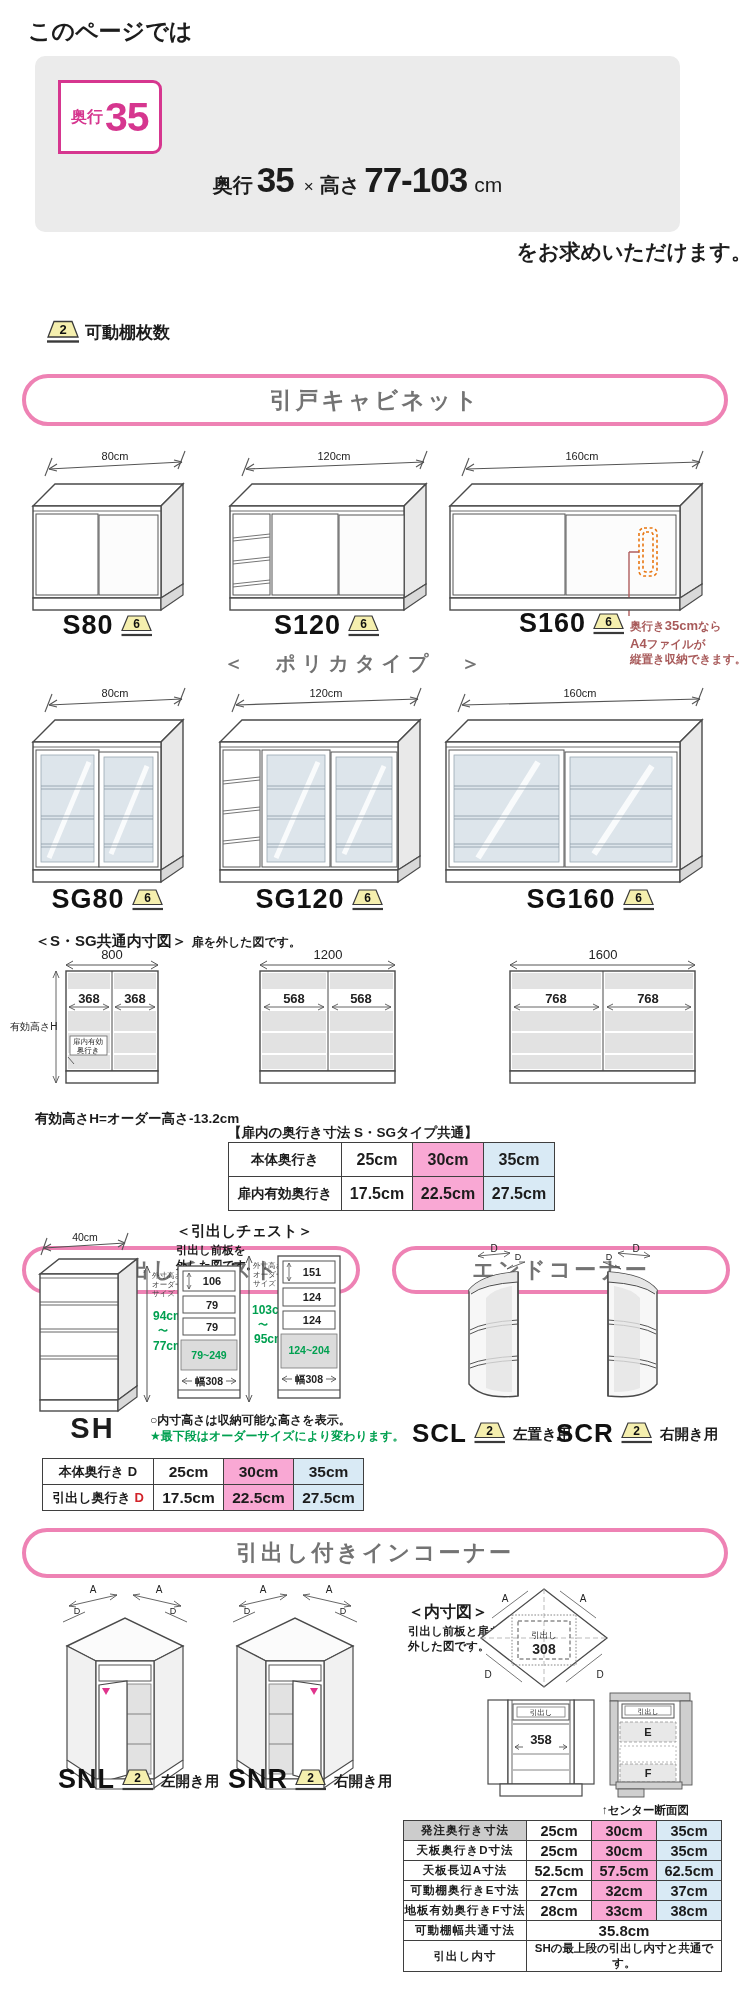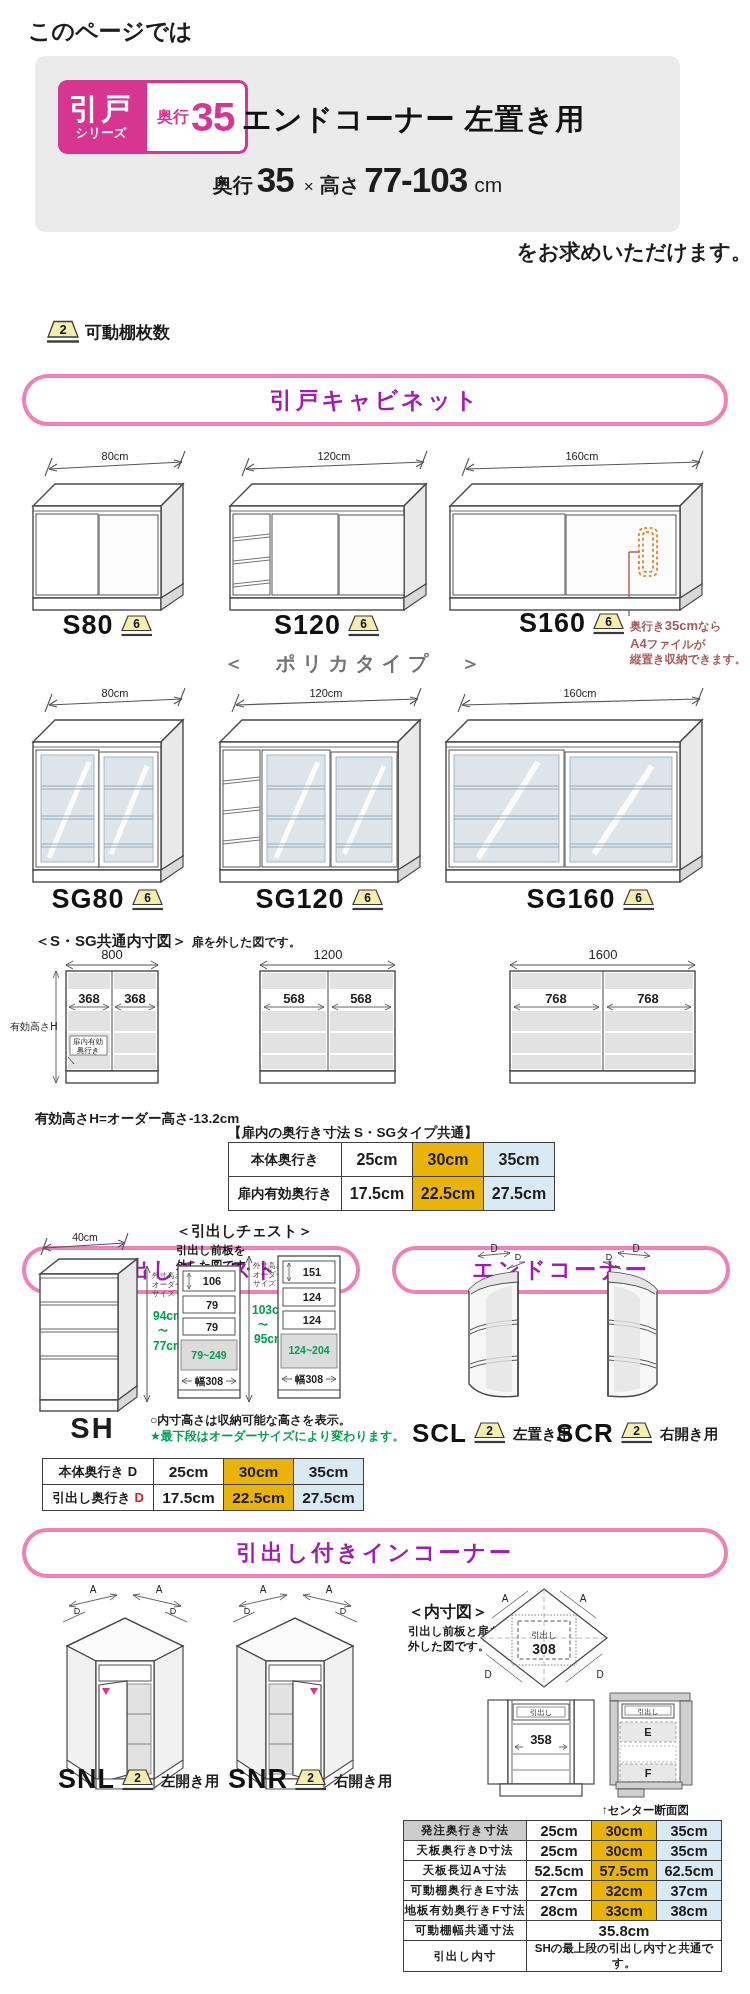--- a/index.html
+++ b/index.html
@@ -63,10 +63,6 @@
 
   <div class="abs graybox" style="left:35px;top:56px;width:645px;height:176px;"></div>
   <div class="abs sbadge" style="left:58px;top:80px;">
-    <div class="sb-left">
-      <div class="sb1">引戸</div>
-      <div class="sb2">シリーズ</div>
-    </div>
     <div class="sb-right">
       <span class="sb3">奥行</span>
       <span class="sb4">35</span>

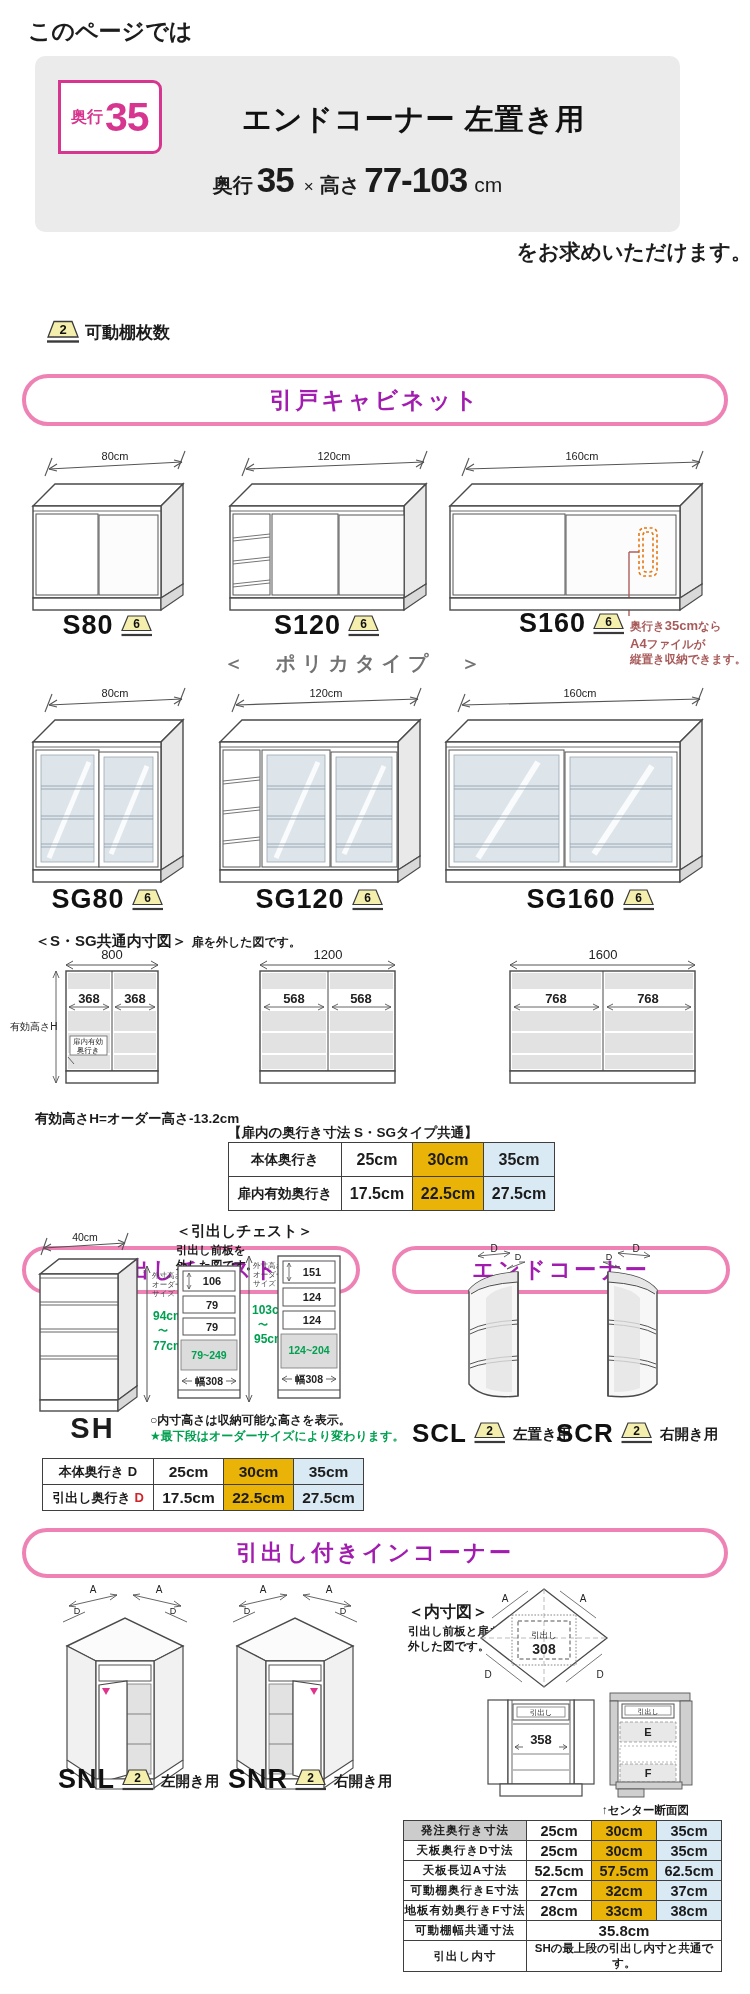--- a/index.html
+++ b/index.html
@@ -68,7 +68,6 @@
       <span class="sb4">35</span>
     </div>
   </div>
-  <div class="abs ptitle" style="left:242px;top:100px;">エンドコーナー 左置き用</div>
   <div class="abs specline" style="left:35px;top:160px;width:645px;">
     <span class="sl-s">奥行</span>
     <span class="sl-b">35</span>

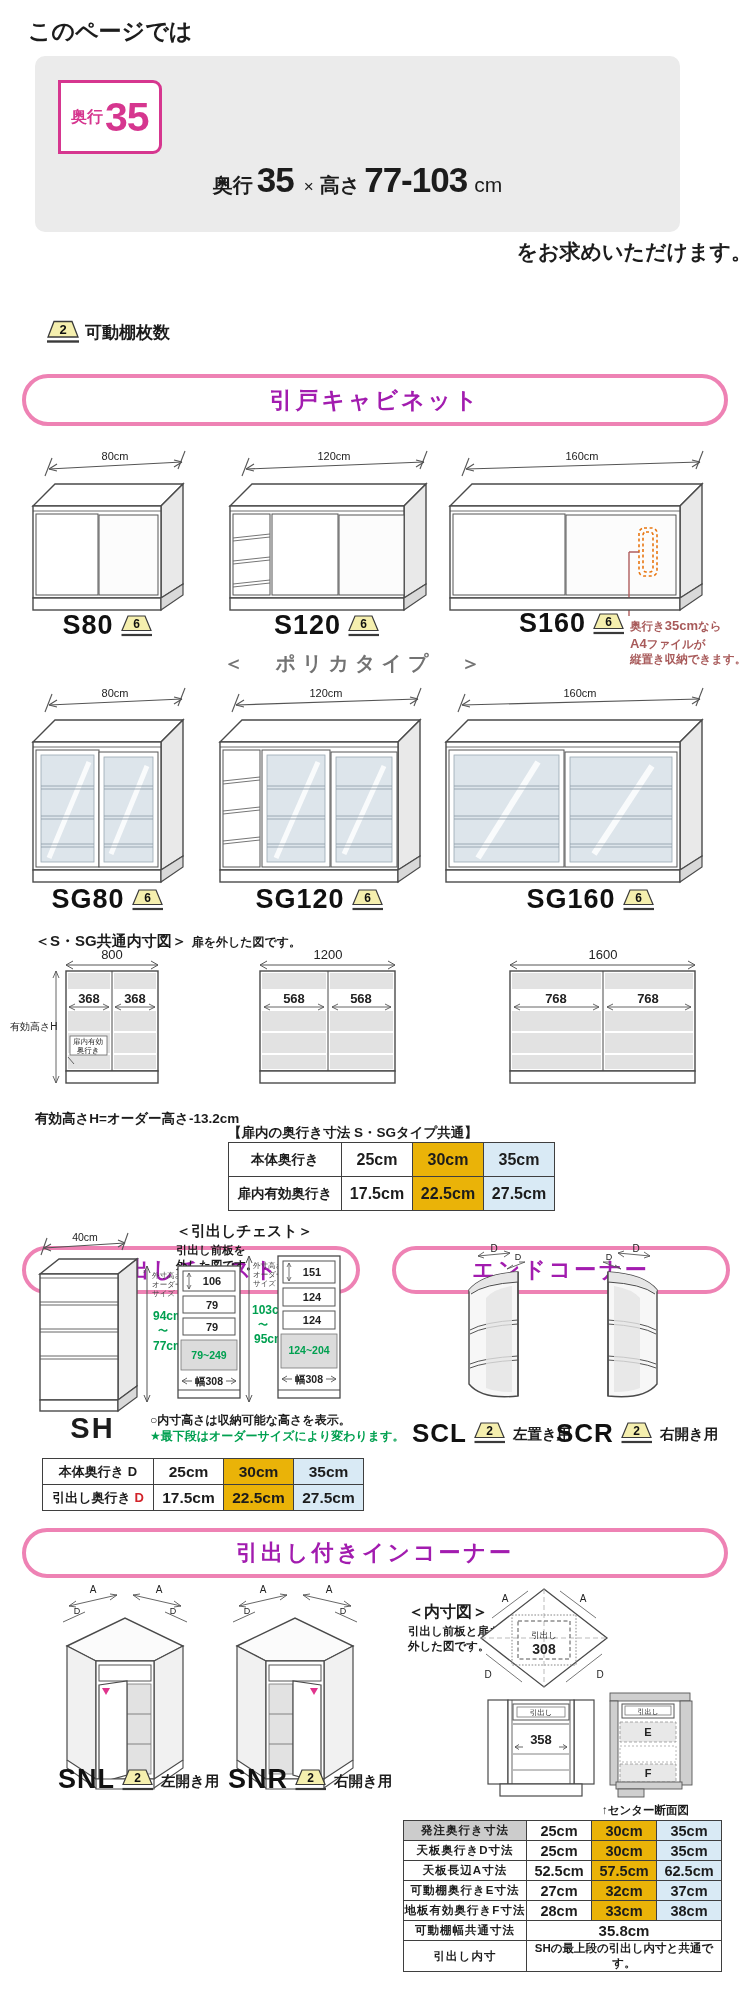--- a/index.html
+++ b/index.html
@@ -22,7 +22,7 @@
 .sl-u{font-size:21px;margin-left:3px;}
 .outro{font-size:21px;font-weight:bold;}
 .legend{display:flex;align-items:center;gap:5px;font-size:17px;font-weight:bold;}
-.pill{border:4px solid #ee82b4;border-radius:28px;background:#fff;display:flex;align-items:center;justify-content:center;font-weight:bold;color:#a21caf;letter-spacing:3px;}
+.pill{border:4px solid #ee82b4;border-radius:28px;background:#fff;display:flex;align-items:center;justify-content:center;font-weight:bold;color:#737373;letter-spacing:3px;}
 .codeline{display:flex;align-items:flex-end;justify-content:center;gap:7px;}
 .code{font-size:27px;font-weight:bold;color:#111;letter-spacing:1px;line-height:1;}
 .use{font-size:14.5px;font-weight:bold;margin-bottom:2px;}

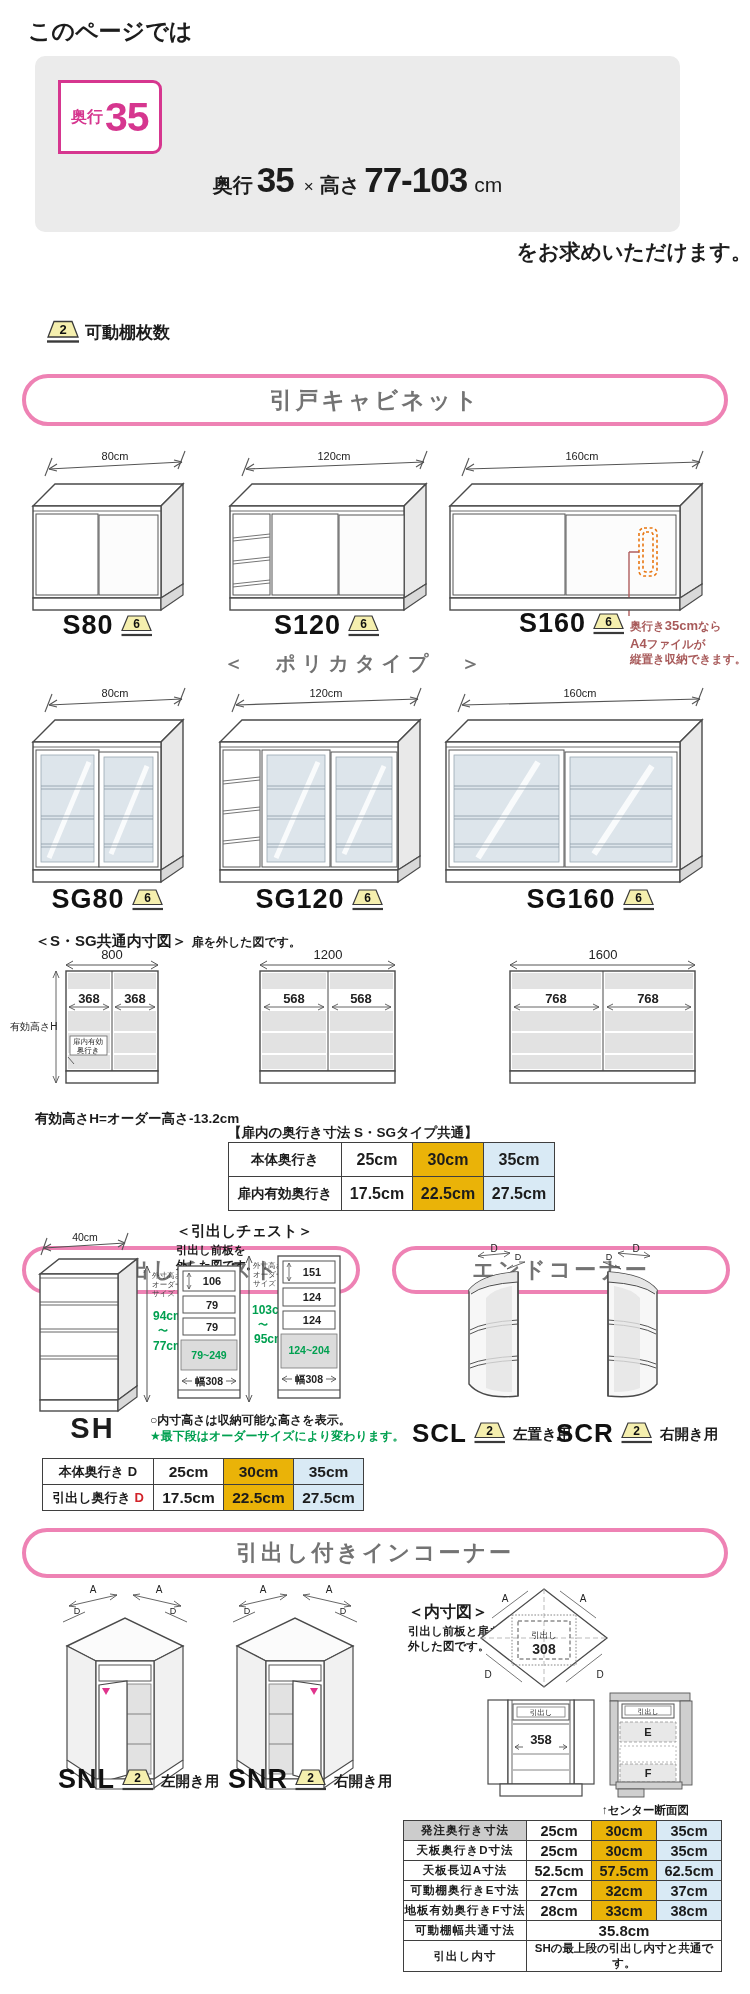--- a/index.html
+++ b/index.html
@@ -34,7 +34,7 @@
 .formula{font-size:13.5px;font-weight:bold;}
 .tbl{border-collapse:collapse;background:#fff;}
 .tbl td{border:1.6px solid #3f3f3f;text-align:center;vertical-align:middle;font-weight:bold;padding:0;}
-.c1{background:#eab308;}
+.c1{background:#f9a8d4;}
 .c2{background:#d9eaf5;}
 .t1 td{height:33px;}
 .t1 .lab{width:112px;font-size:13.5px;}

